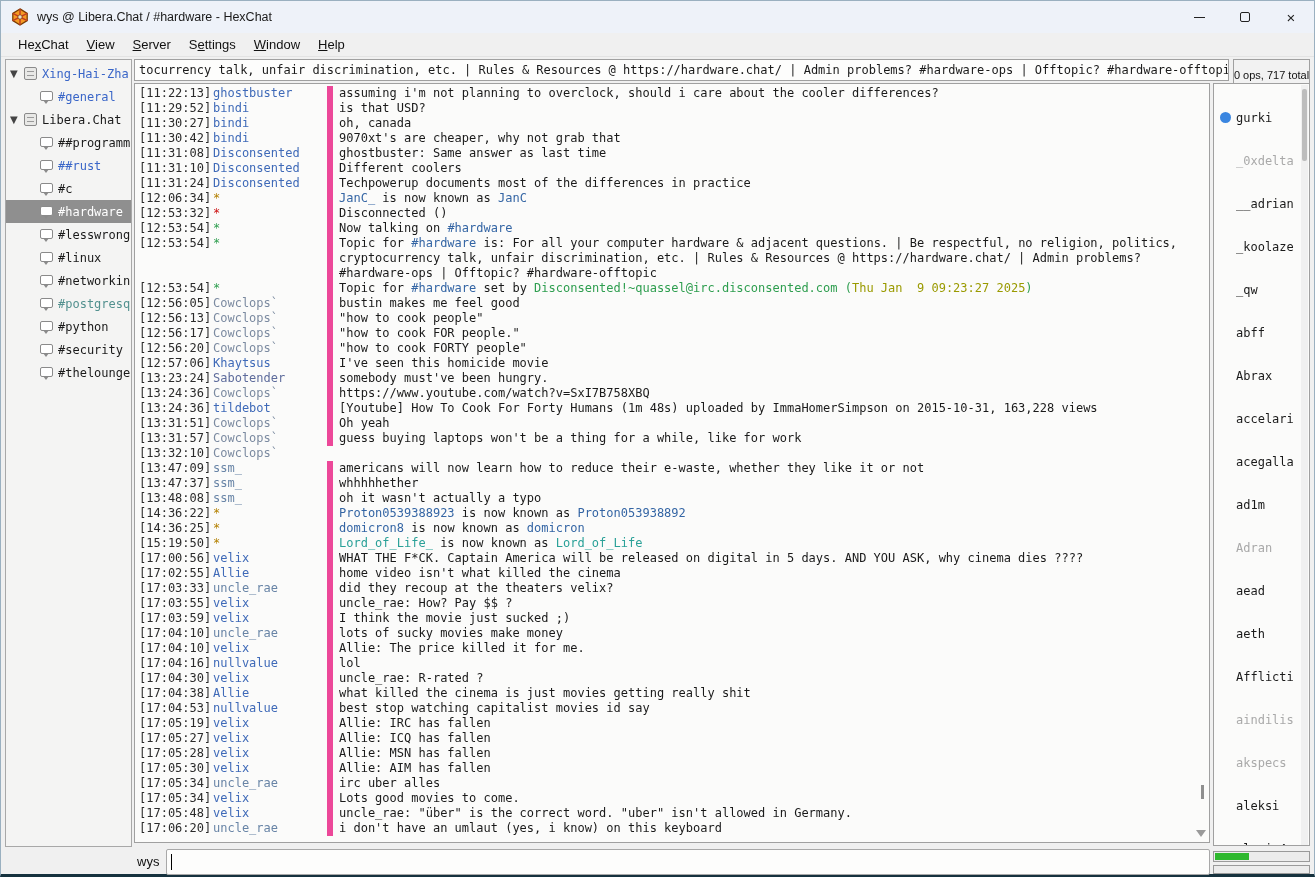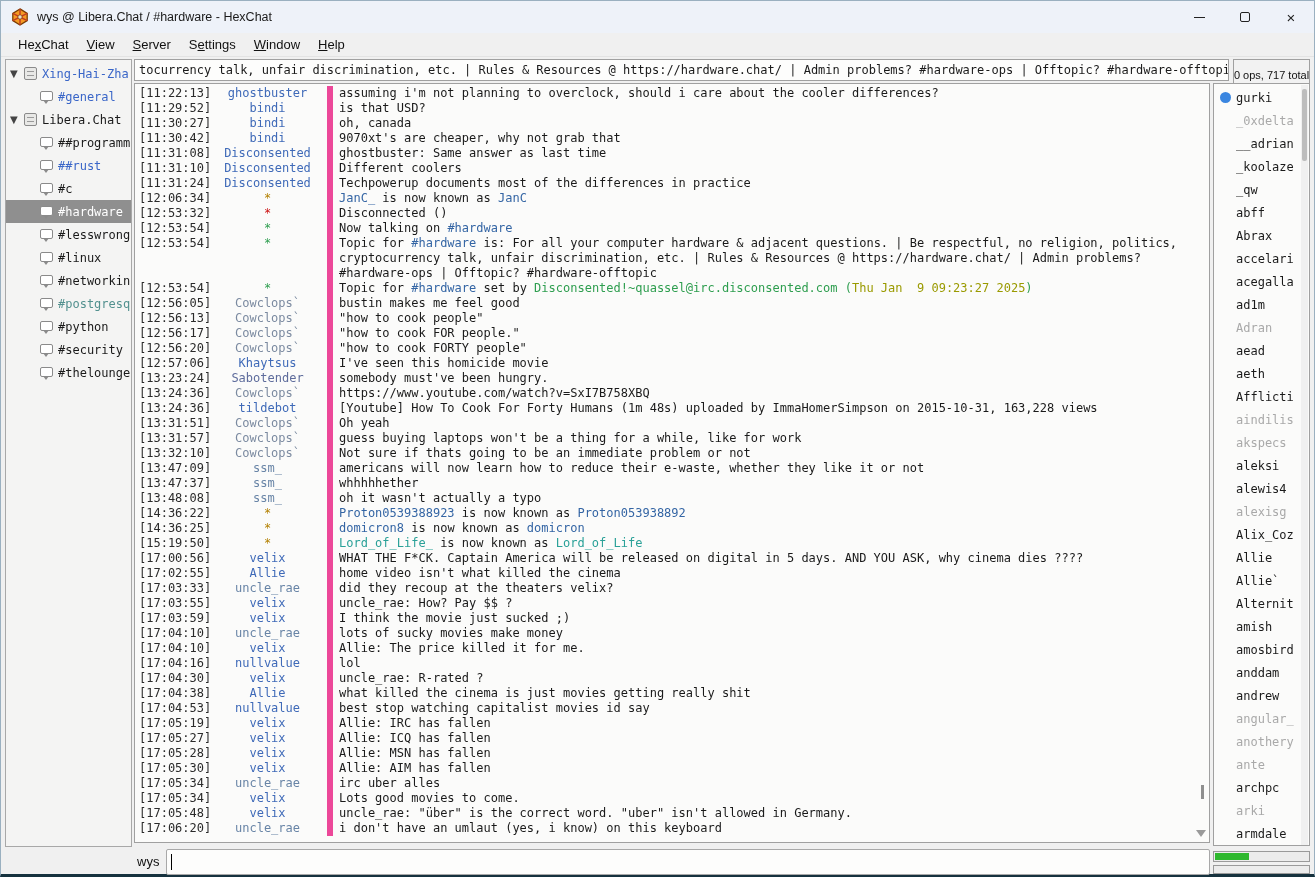--- a/index.html
+++ b/index.html
@@ -64,7 +64,7 @@
   .chat-inner { padding:2px 14px 0 4px; }
   .line { display:flex; align-items:flex-start; }
   .c-time { flex:0 0 74px; color:#2a2a2a; white-space:pre; }
-  .c-nick { flex:0 0 114px; text-align:center; padding-right:5px; white-space:pre; overflow:hidden; }
+  .c-nick { flex:0 0 114px; text-align:left; padding-right:5px; white-space:pre; overflow:hidden; }
   .c-msg  { flex:1; border-left:6px solid #ec4899; padding-left:6px; white-space:pre-wrap; word-wrap:break-word; }
   .nb { color:#3f6ab8; }   
   .ng { color:#7b8aa0; }   

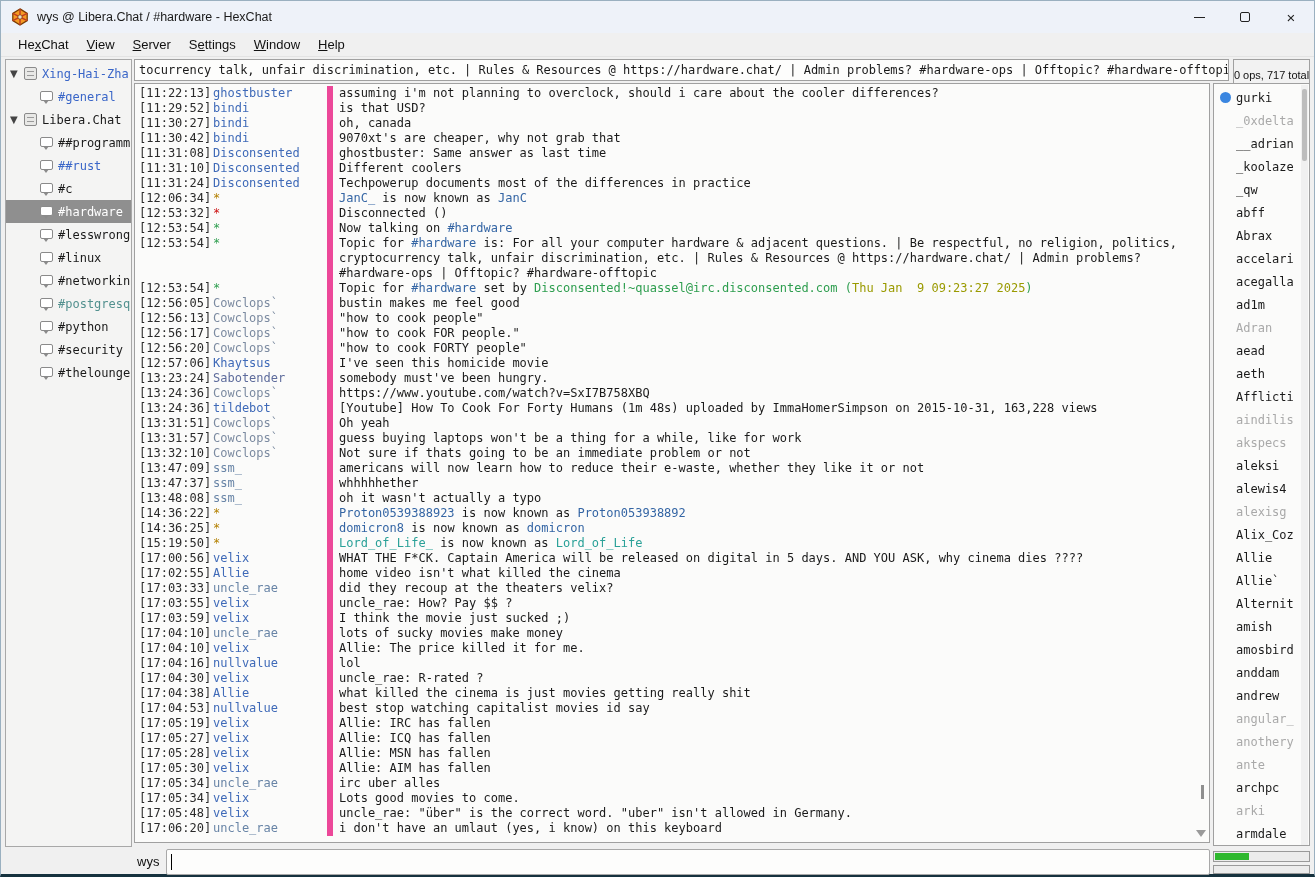--- a/index.html
+++ b/index.html
@@ -86,7 +86,7 @@
   .userlist { position:absolute; left:1212px; top:82px; width:97px; height:763px;
     background:#fbfbfa; border:1px solid #a0a0a0; overflow:hidden;
     font-family:"DejaVu Sans Mono", monospace; font-size:12px; padding-top:2px; }
-  .u-row { height:23px; display:flex; align-items:center; white-space:nowrap; overflow:hidden; }
+  .u-row { height:23px; display:flex; align-items:center; white-space:nowrap; overflow:hidden;margin-top:20px; }
   .u-dotcol { flex:0 0 22px; display:flex; align-items:center; justify-content:center; }
   .u-dot { width:11px; height:11px; border-radius:50%; background:#3a86e0; }
   .u-name { color:#1a1a1a; }

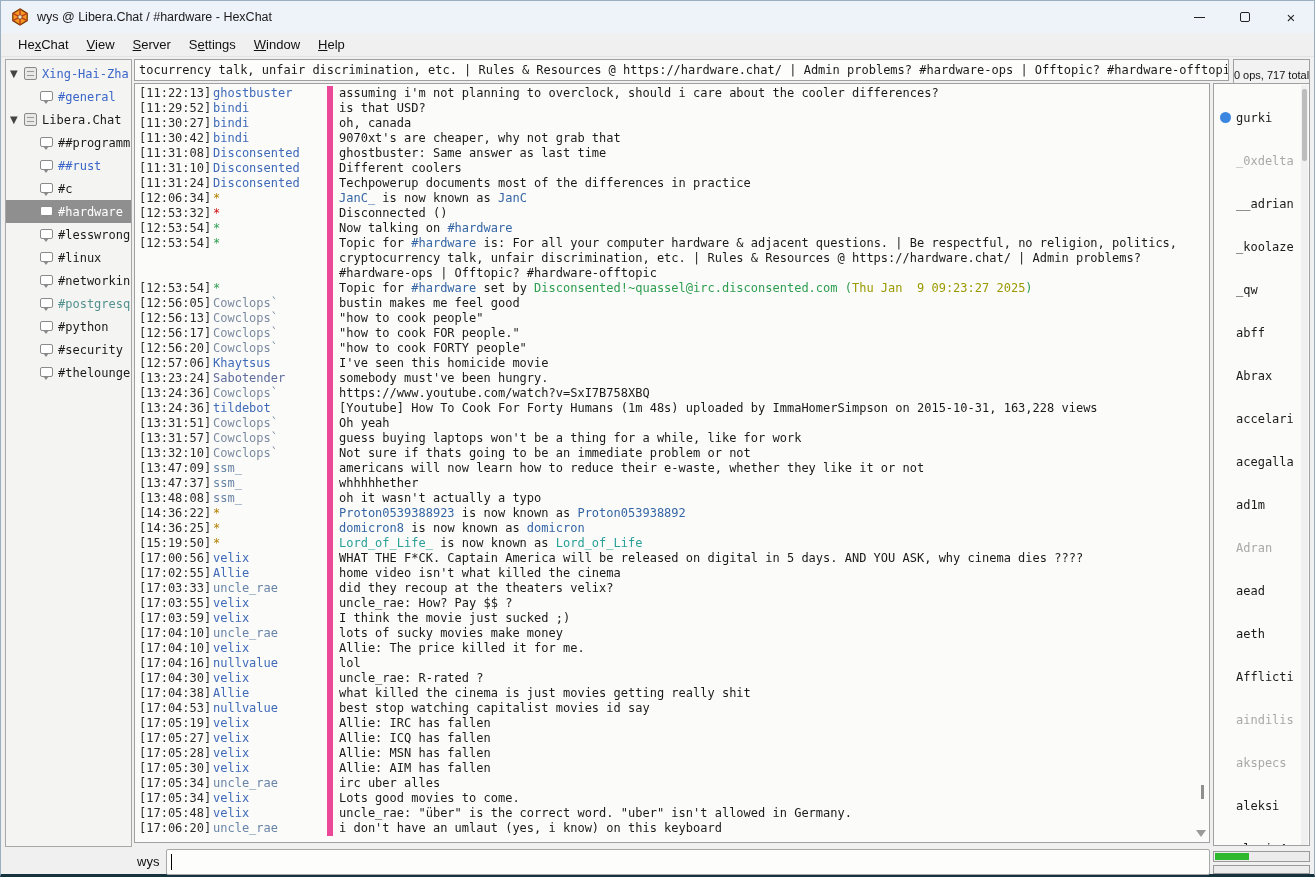--- a/index.html
+++ b/index.html
@@ -320,7 +320,6 @@
         <div class="line">
           <span class="c-time">[13:32:10]</span>
           <span class="c-nick ng">Cowclops`</span>
-          <span class="c-msg"><span>Not sure if thats going to be an immediate problem or not</span></span>
         </div>
         <div class="line">
           <span class="c-time">[13:47:09]</span>

